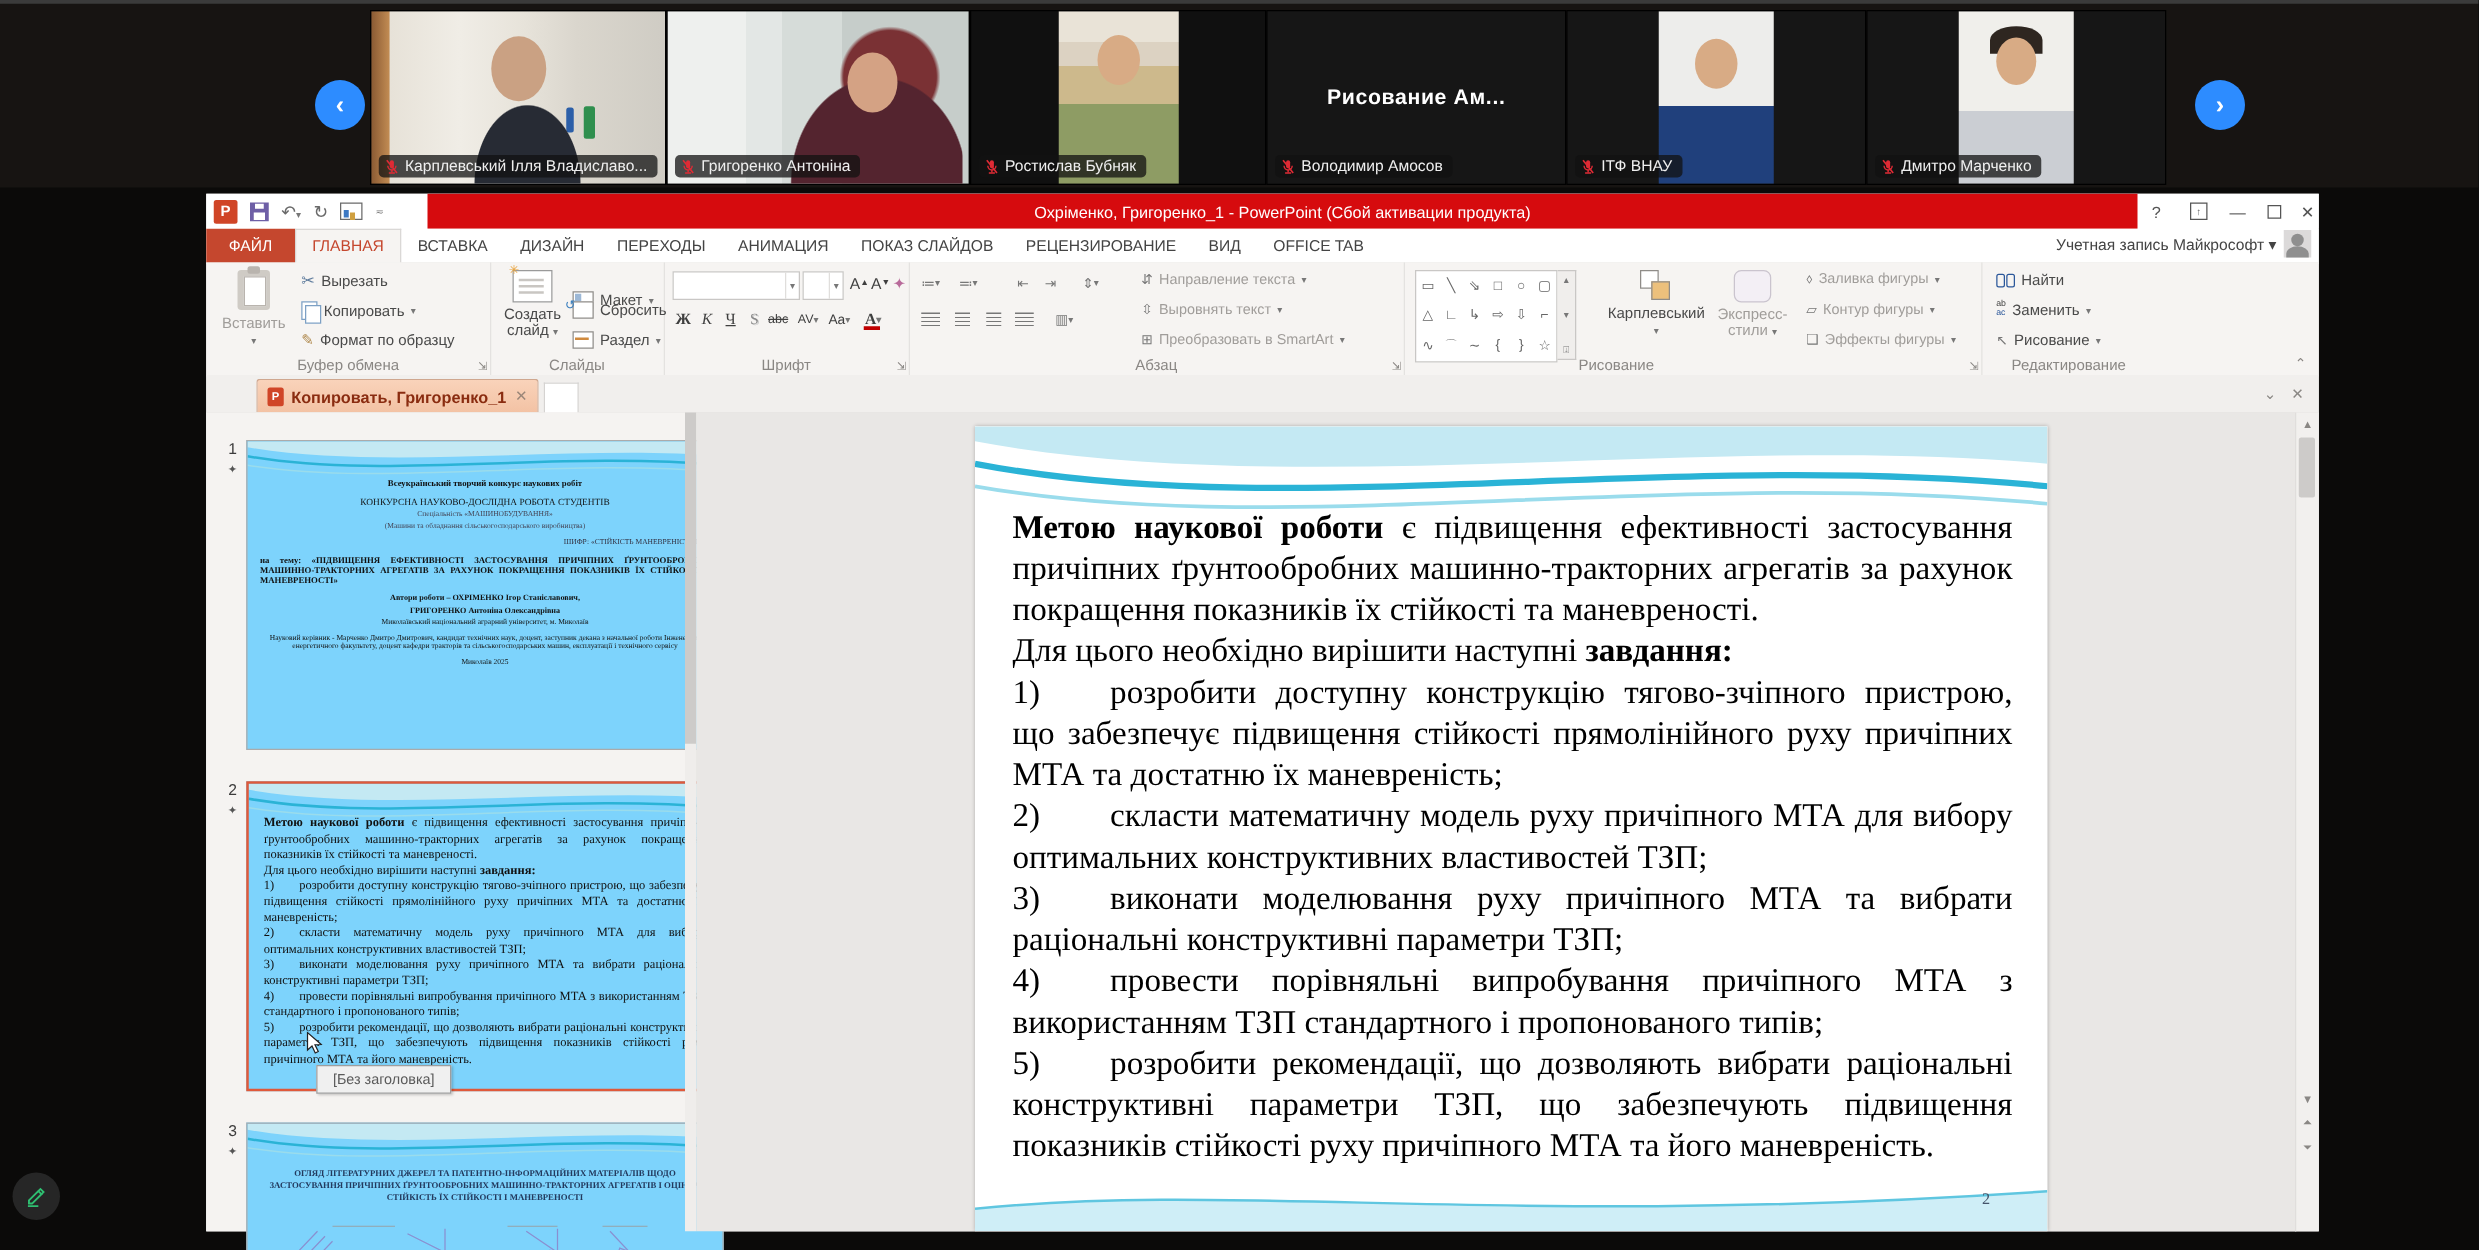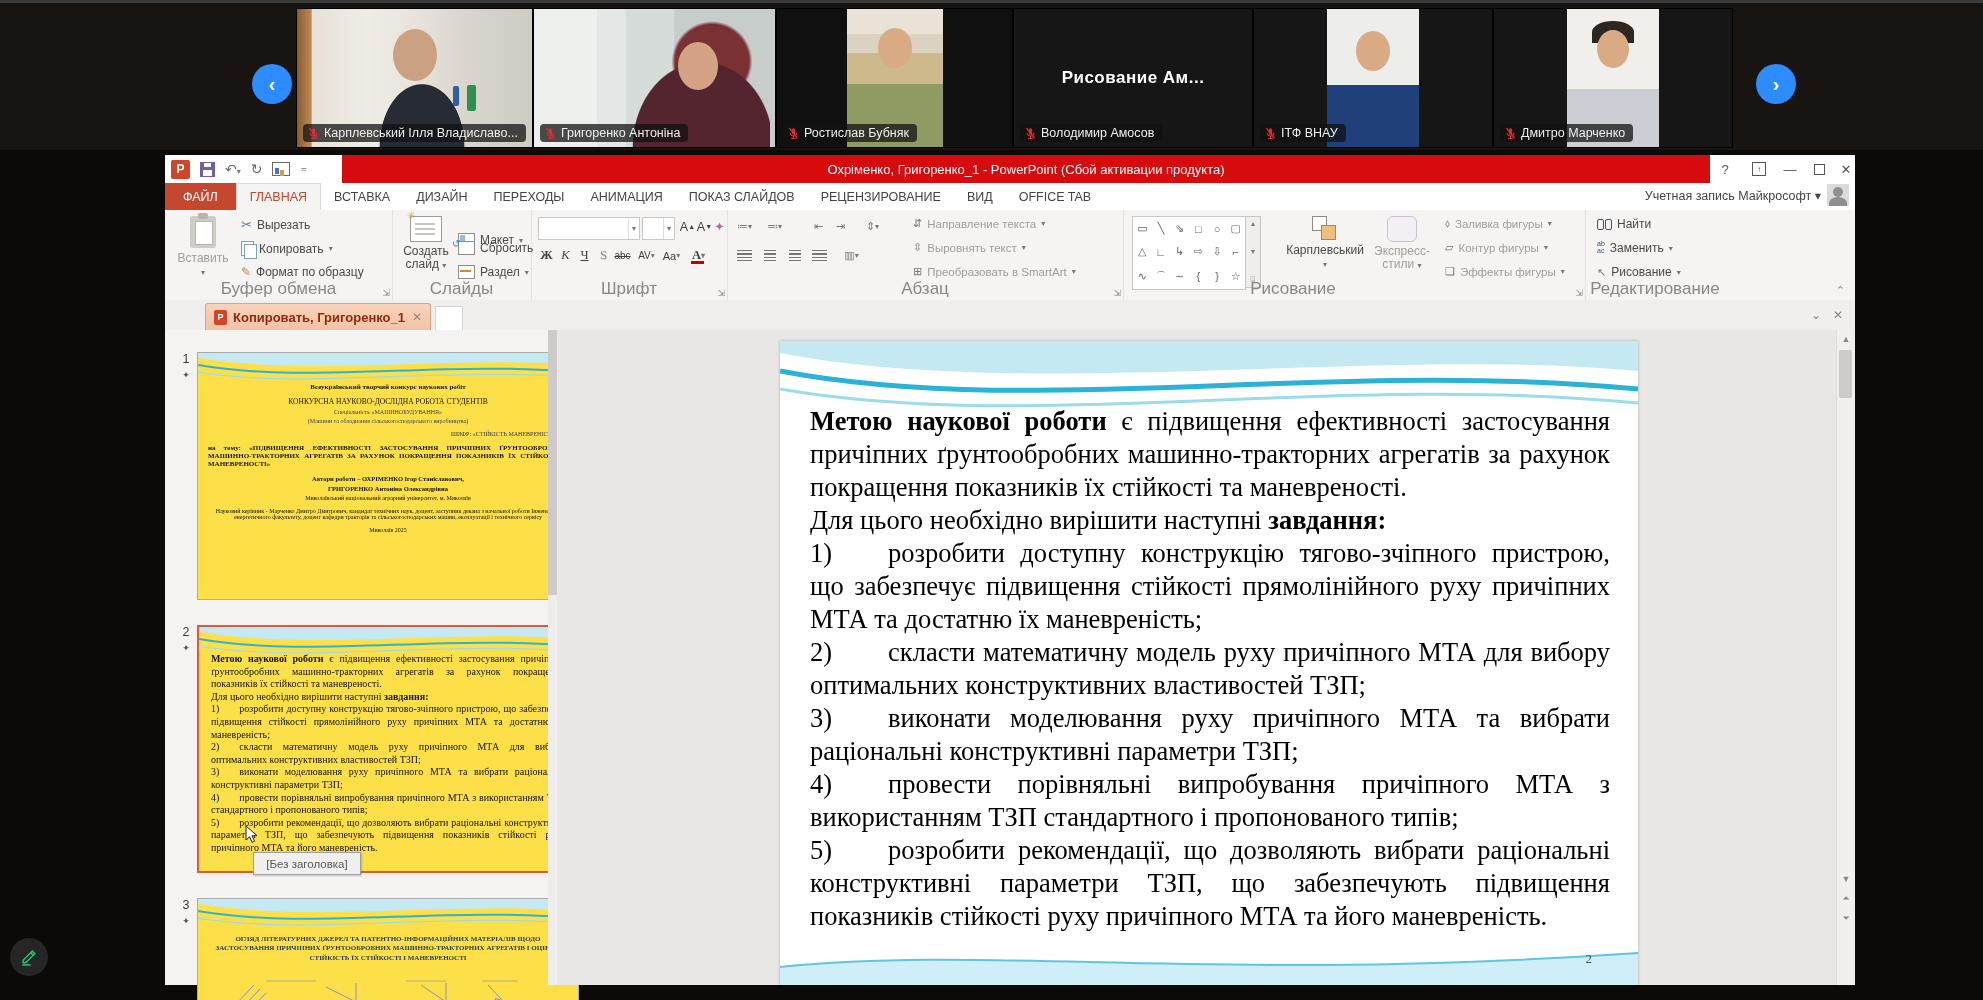--- a/index.html
+++ b/index.html
@@ -64,7 +64,7 @@
   
   .ribbon{position:absolute;left:0;top:55px;right:0;height:90px;background:#f6f4f2;border-bottom:1px solid #d4d2d0;}
   .group{position:absolute;top:0;bottom:0;border-right:1px solid #e4e2e0;}
-  .grplabel{position:absolute;bottom:1px;left:0;right:0;text-align:center;font-size:17px;color:#8a8784;white-space:nowrap;}
+  .grplabel{position:absolute;bottom:1px;left:0;right:0;text-align:center;font-size:12px;color:#8a8784;white-space:nowrap;}
   .launcher{position:absolute;right:2px;bottom:2px;font-size:9px;color:#8a8784;}
   .rit{position:absolute;display:flex;align-items:center;gap:5px;font-size:12px;color:#4a4a4a;white-space:nowrap;}
   .big{flex-direction:column;gap:3px;text-align:center;justify-content:flex-start;}

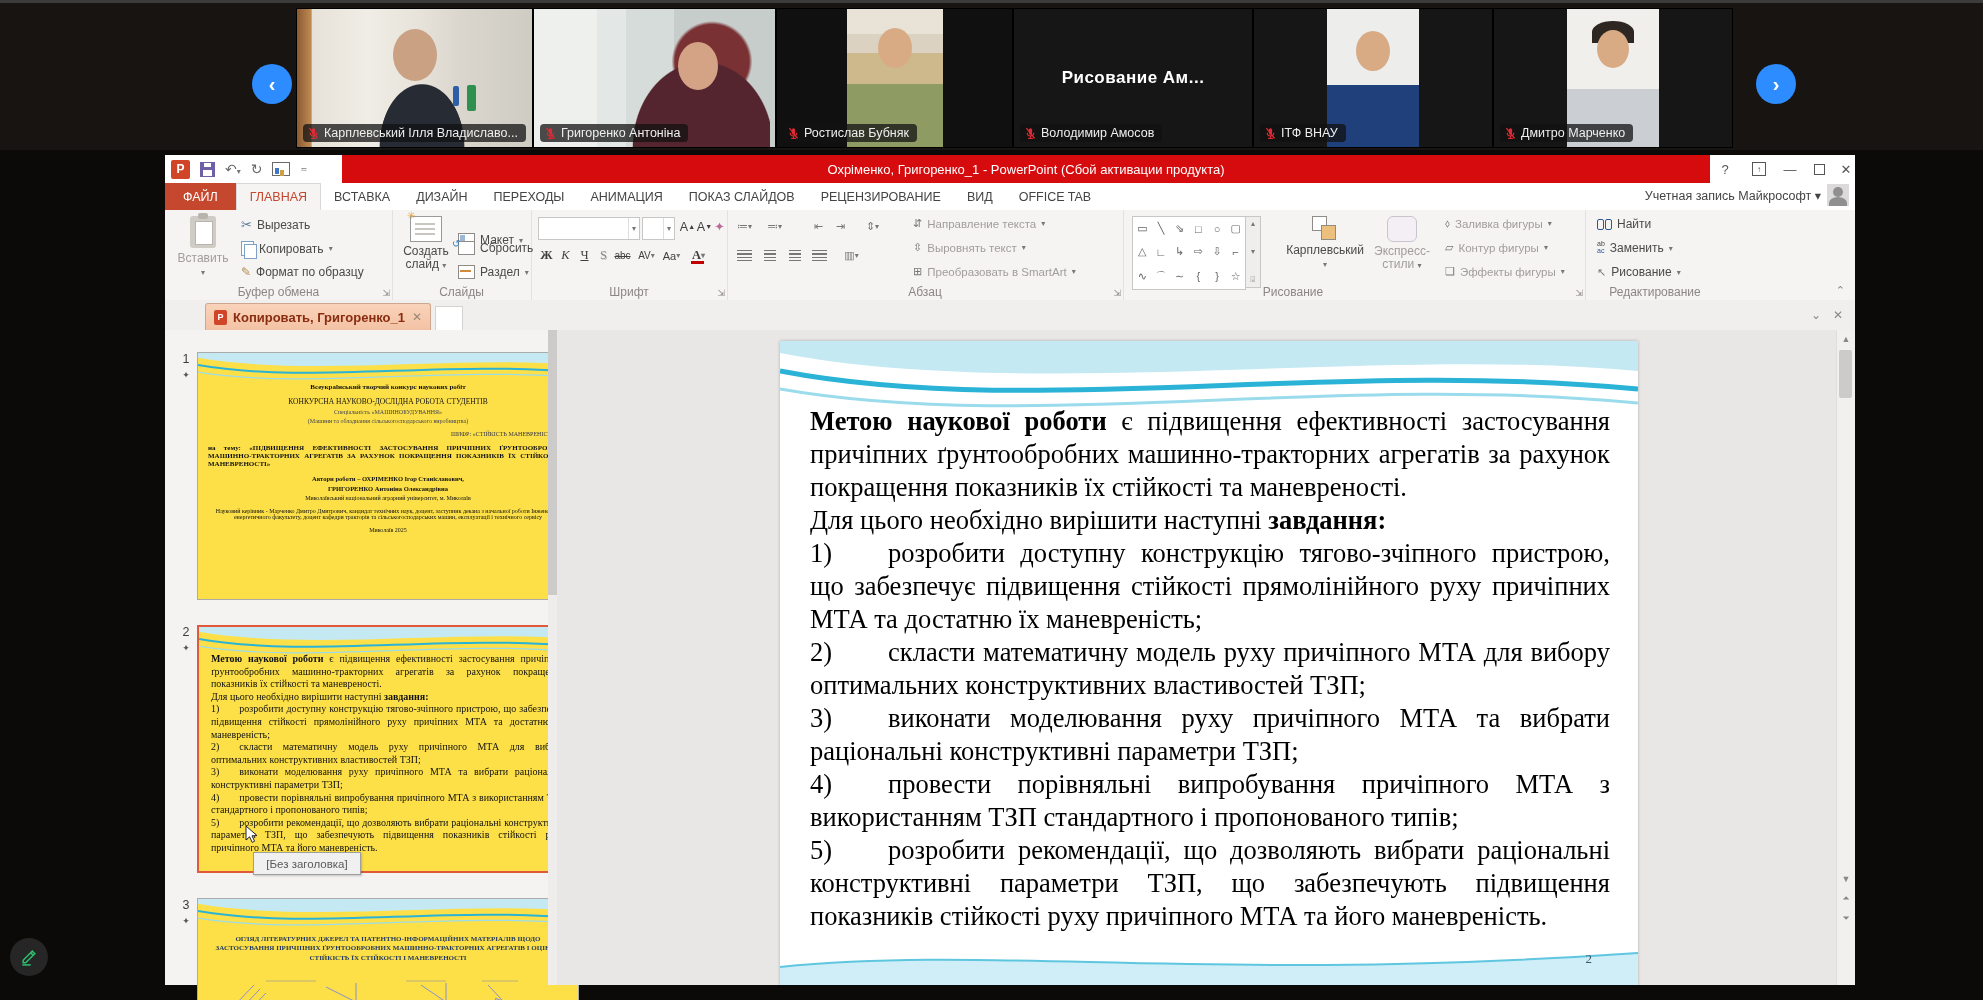--- a/index.html
+++ b/index.html
@@ -123,7 +123,7 @@
   .pthumbdiv{position:absolute;left:0;top:0;width:265px;background:#cdcbc9;}
   .slnum{position:absolute;left:12px;font-size:12.5px;color:#3c3c3c;width:18px;text-align:center;}
   .slstar{position:absolute;left:12px;font-size:9px;color:#555;width:18px;text-align:center;}
-  .thumb{position:absolute;left:32px;width:382px;background:#fde047;border:1px solid #ababab;box-sizing:border-box;overflow:hidden;}
+  .thumb{position:absolute;left:32px;width:382px;background:#7dd3fc;border:1px solid #ababab;box-sizing:border-box;overflow:hidden;}
   .thumb.sel{border:2px solid #e0593a;}
   .wave{position:absolute;left:0;top:0;width:100%;}
   .bwave{position:absolute;left:0;bottom:0;width:100%;}

